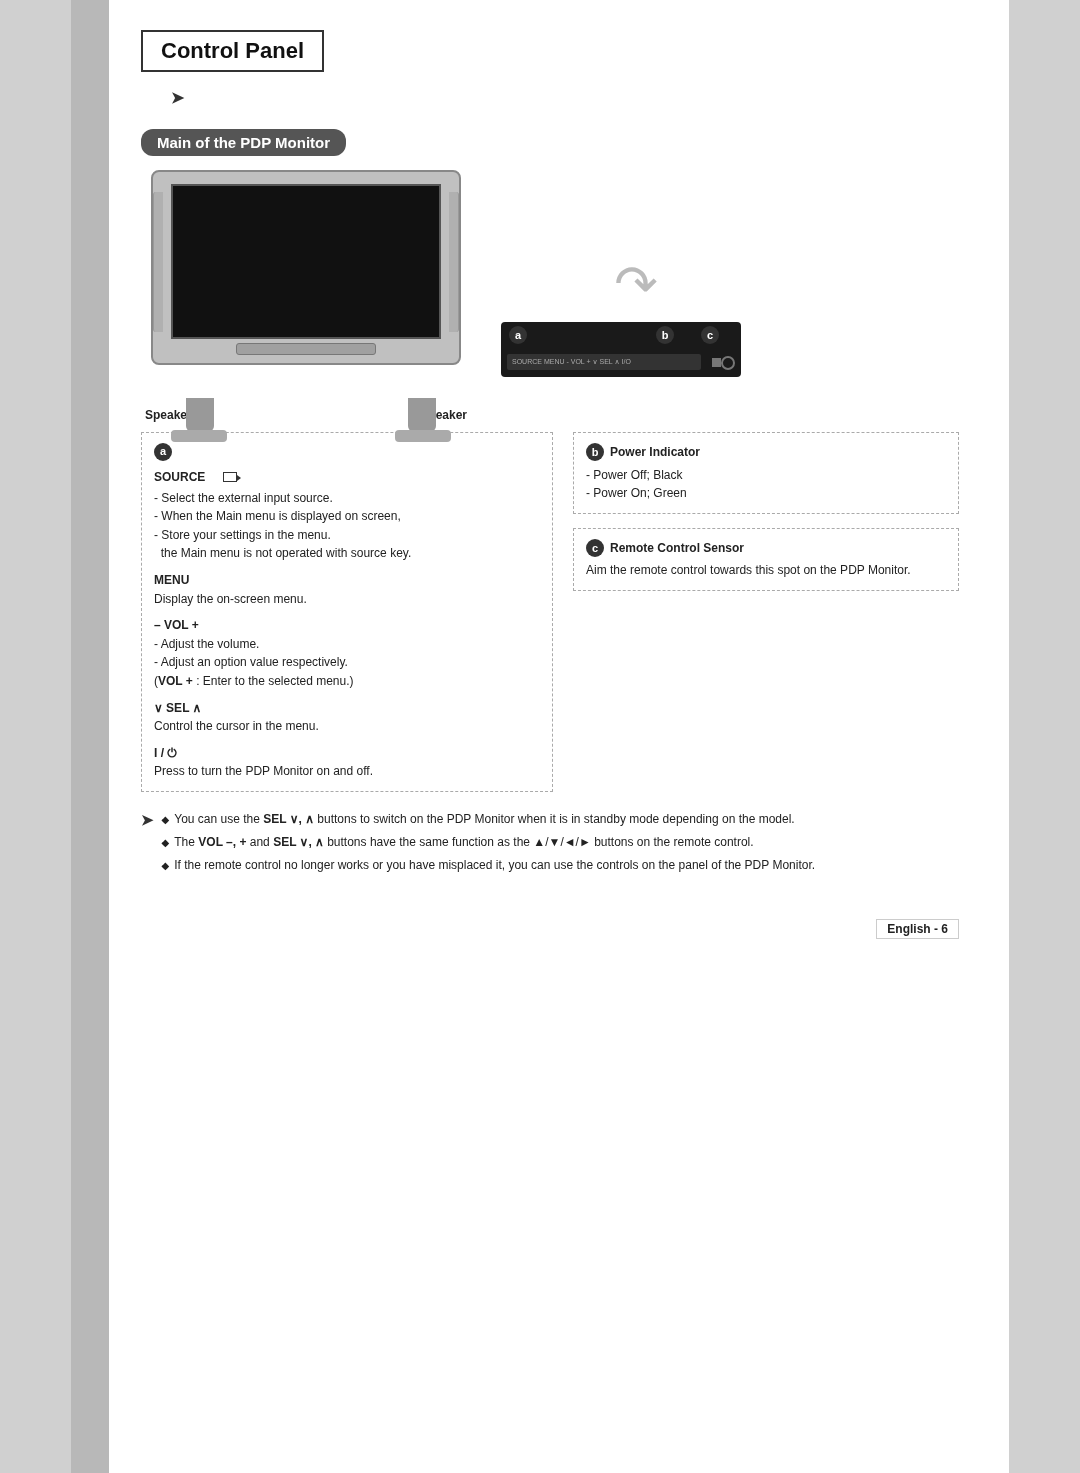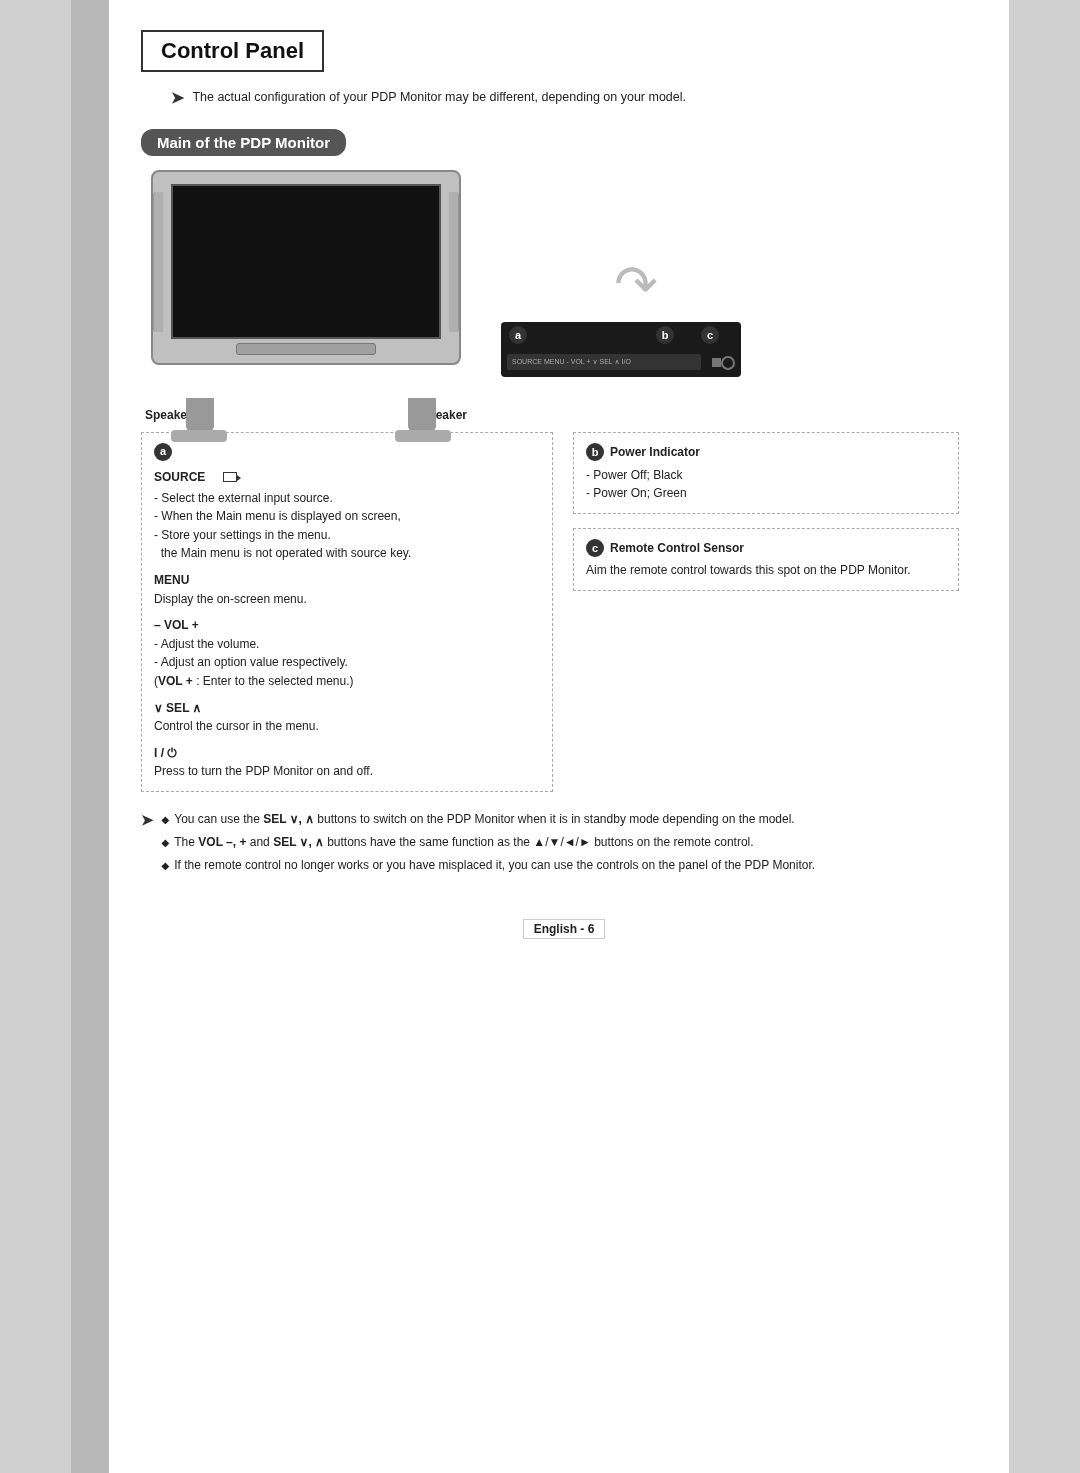--- a/index.html
+++ b/index.html
@@ -283,7 +283,6 @@
     
     <div class="note-line">
       <span class="arrow-right">➤</span>
-      <span>The actual configuration of your PDP Monitor may be different, depending on your model.</span>
     </div>
 
     

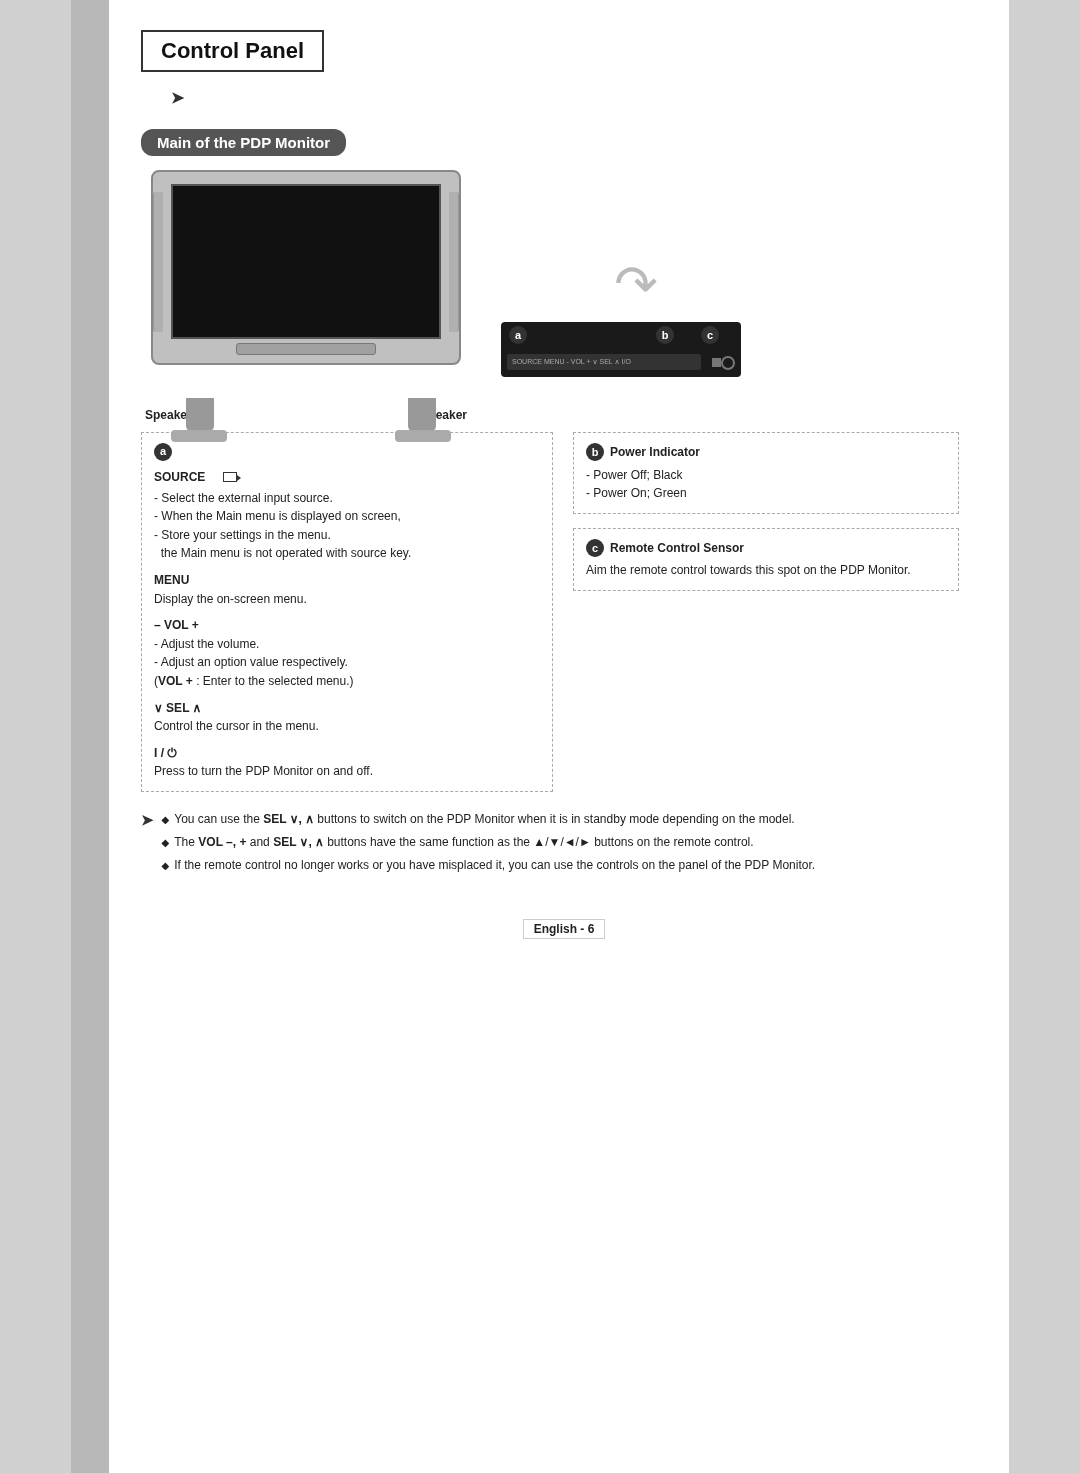--- a/index.html
+++ b/index.html
@@ -429,7 +429,7 @@
     </div>
 
     
-    <div style="margin-top:40px; display:flex; justify-content:center;padding-left:28px;">
+    <div style="margin-top:40px; display:flex; justify-content:flex-end;padding-left:28px;">
       <div class="footer-lang">
         <span><span>English</span> <span>- 6</span></span>
       </div>

